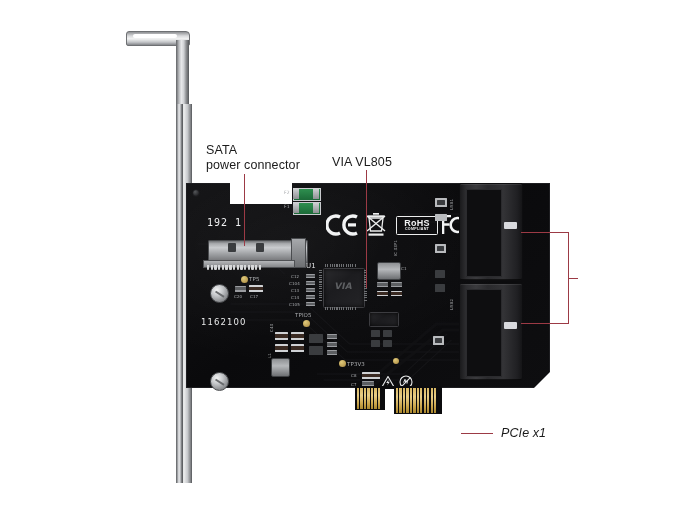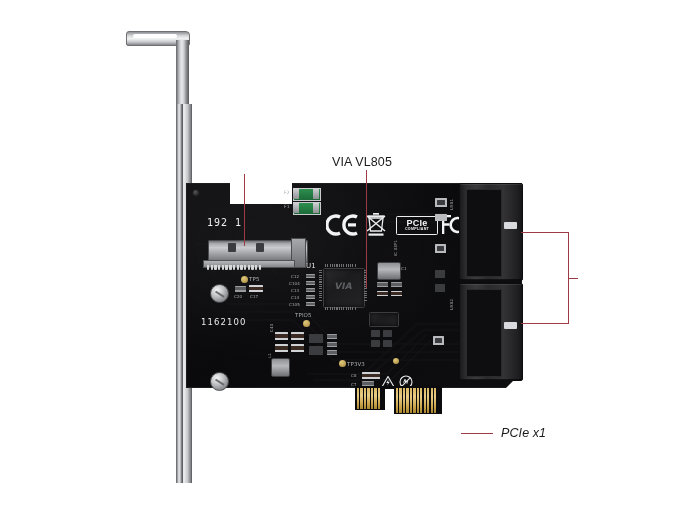--- a/index.html
+++ b/index.html
@@ -452,6 +452,8 @@
 
   <div class="leader h" style="left:461px;top:433px;width:32px;"></div>
 
+  <div class="callout" style="left:206px;top:143px;">SATA
+power connector</div>
 
   <div class="callout" style="left:332px;top:155px;">VIA VL805</div>
 

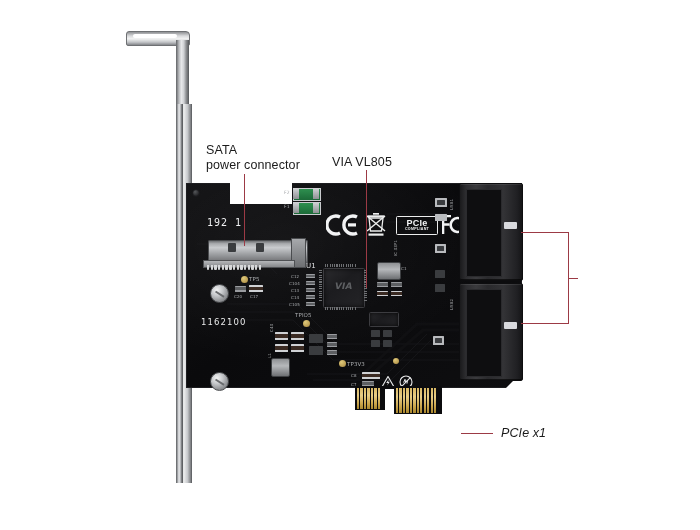--- a/index.html
+++ b/index.html
@@ -161,7 +161,7 @@
   <div class="bracket-stem2" style="left:176px;top:104px;width:14px;height:379px;"></div>
   <div class="bracket-stem" style="left:176px;top:104px;width:5px;height:379px;"></div>
 
-  <div class="pcb" style="left:186px;top:183px;width:334px;height:203px;">
+  <div class="pcb" style="left:186px;top:183px;width:334px;height:203px;padding-left:28px;">
 
     <svg class="traces" viewBox="0 0 334 203" preserveAspectRatio="none">
       <g stroke="#1e1e22" stroke-width="1" fill="none">

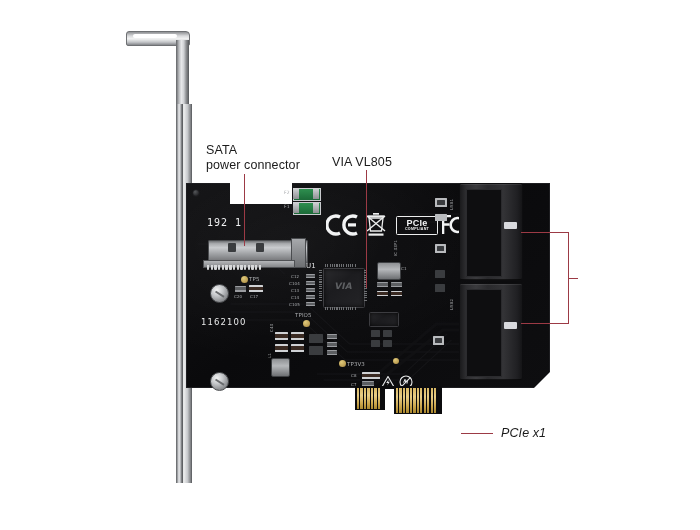--- a/index.html
+++ b/index.html
@@ -239,7 +239,7 @@
     </svg>
 
     <div class="rohs" style="left:209px;top:32px;width:40px;height:17px;">
-      <span class="r1">PCIe</span>
+      <span class="r1">RoHS</span>
       <span class="r2">COMPLIANT</span>
     </div>
 

